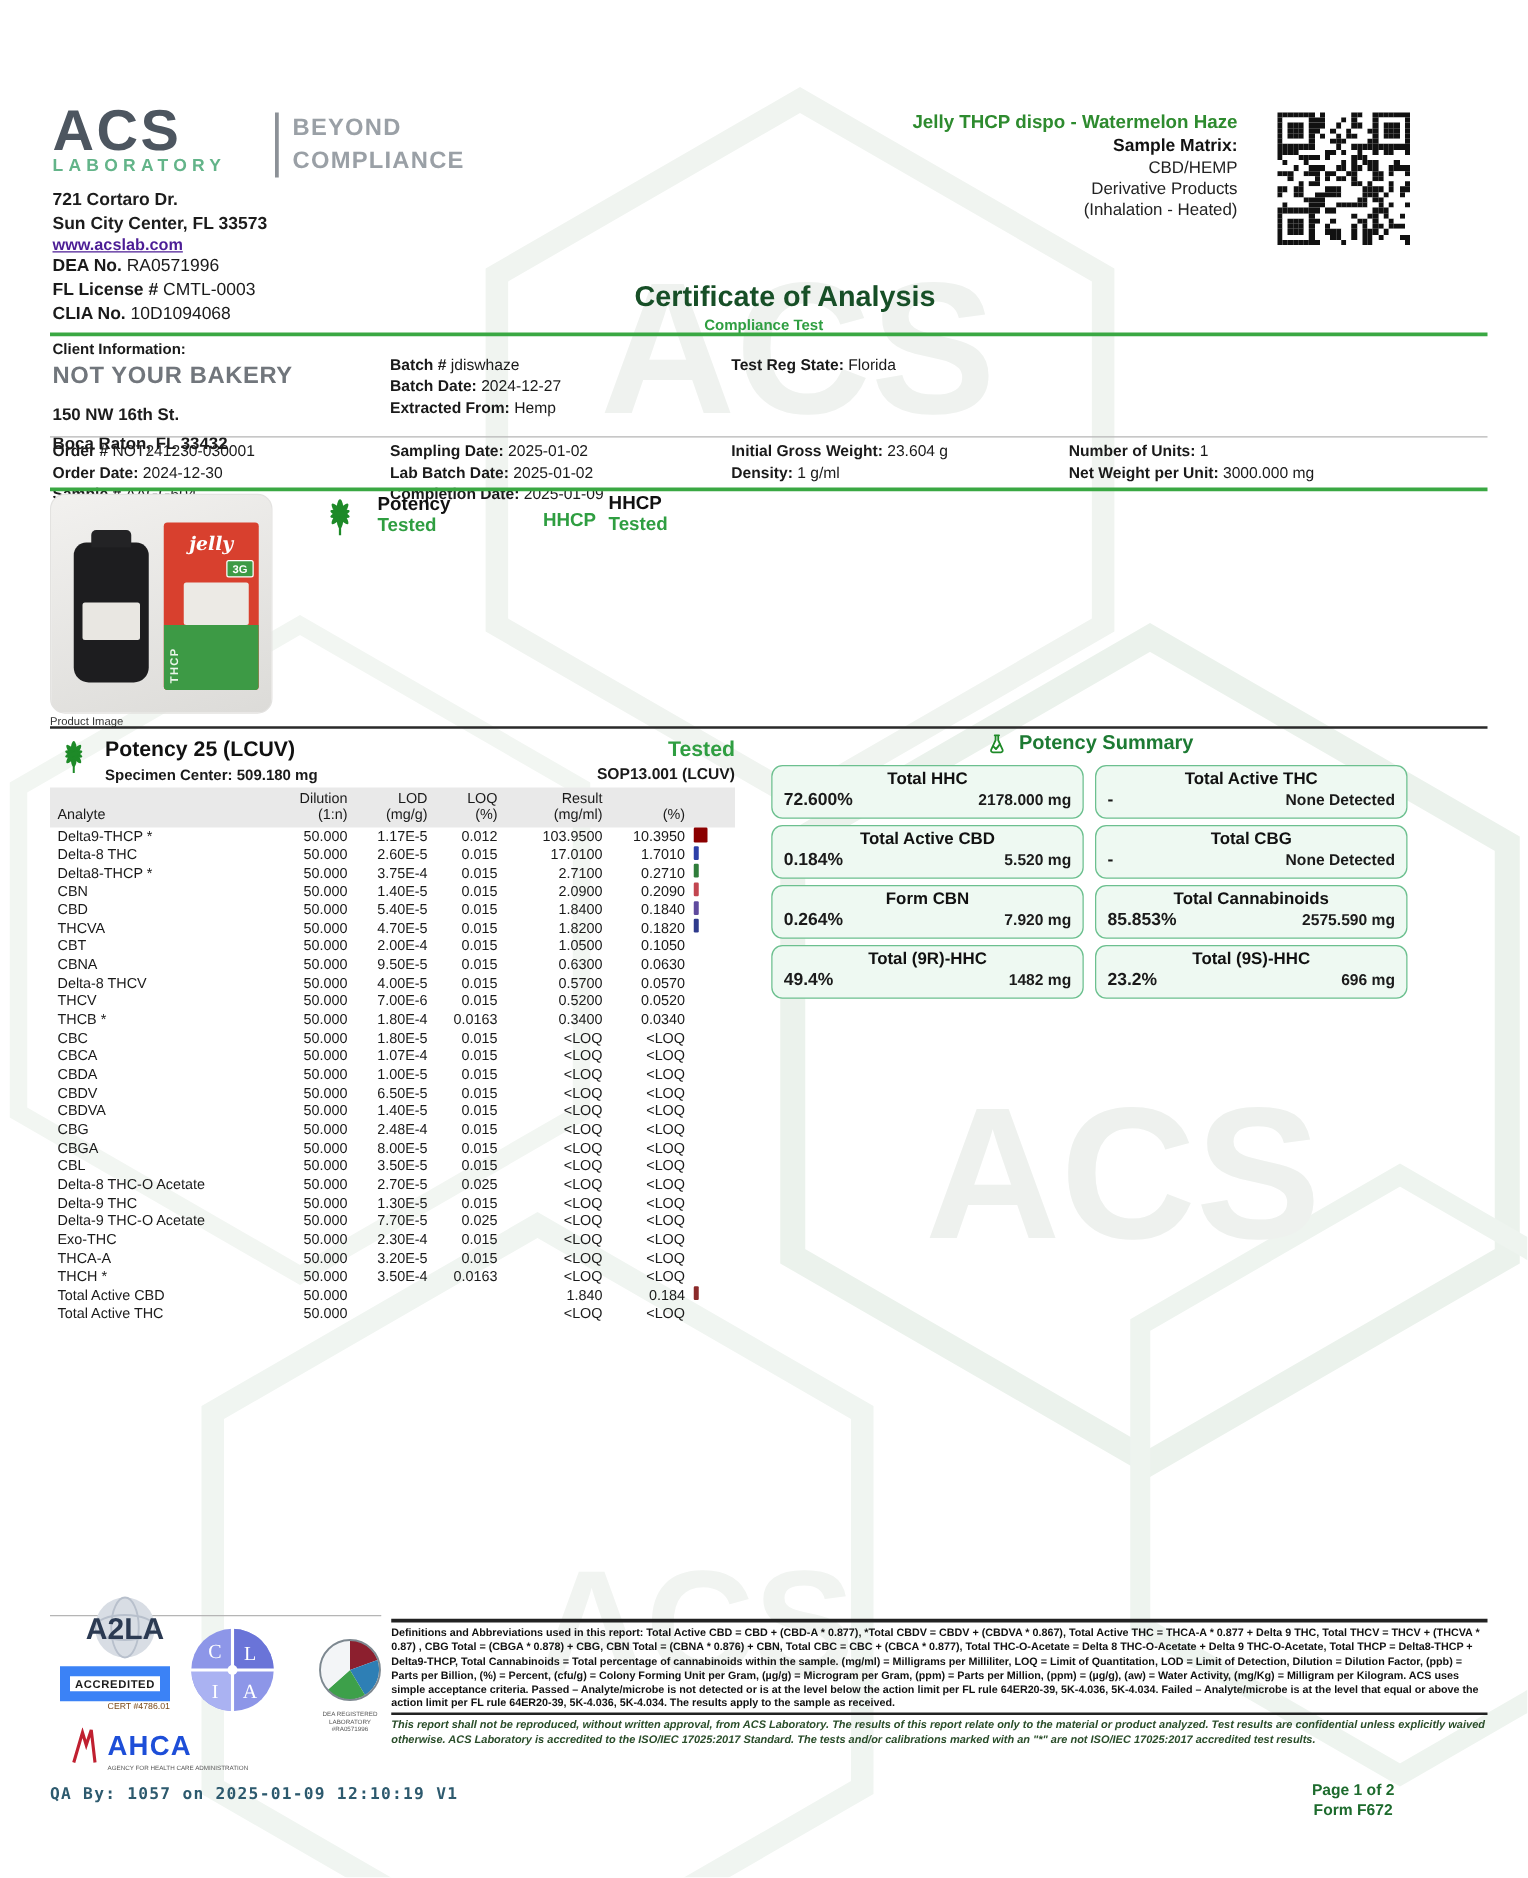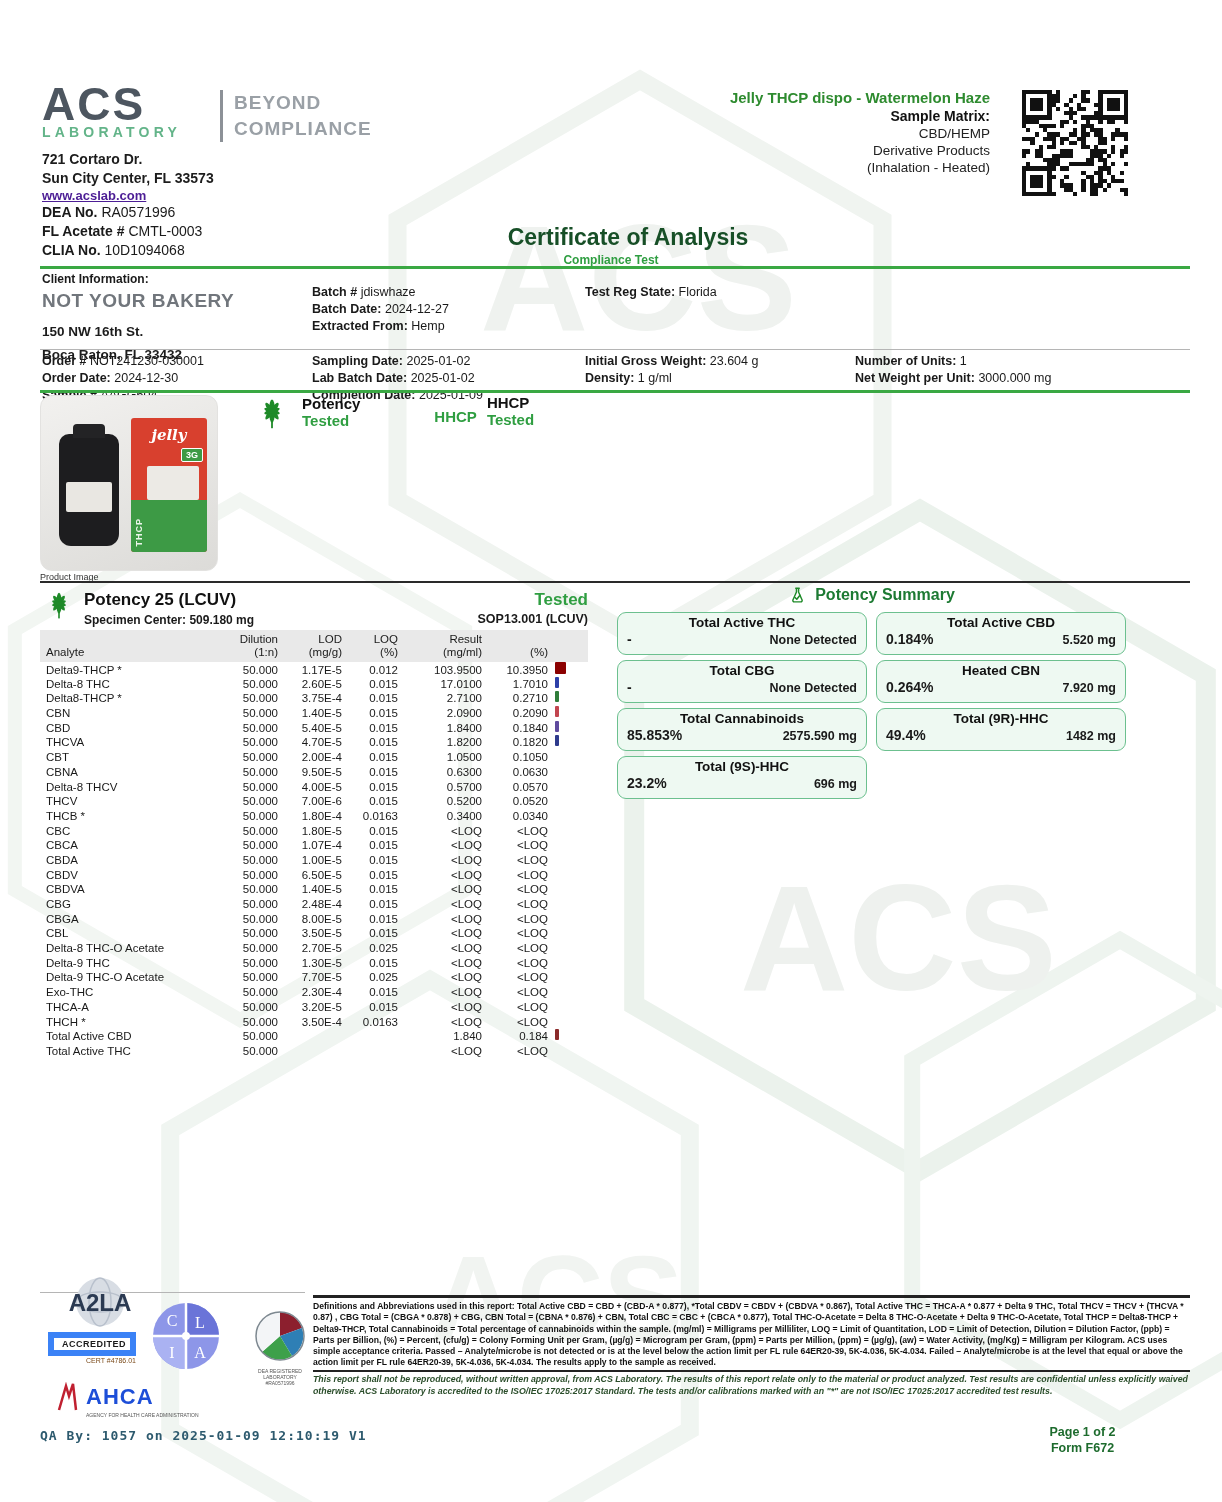--- a/index.html
+++ b/index.html
@@ -127,7 +127,7 @@
     <div class="addr">Sun City Center, FL 33573</div>
     <div class="site">www.acslab.com</div>
     <div class="idline"><b>DEA No.</b> <span>RA0571996</span></div>
-    <div class="idline"><b>FL Acetate #</b> <span>CMTL-0003</span></div>
+    <div class="idline"><b>FL License #</b> <span>CMTL-0003</span></div>
     <div class="idline"><b>CLIA No.</b> <span>10D1094068</span></div>
   </div>
 

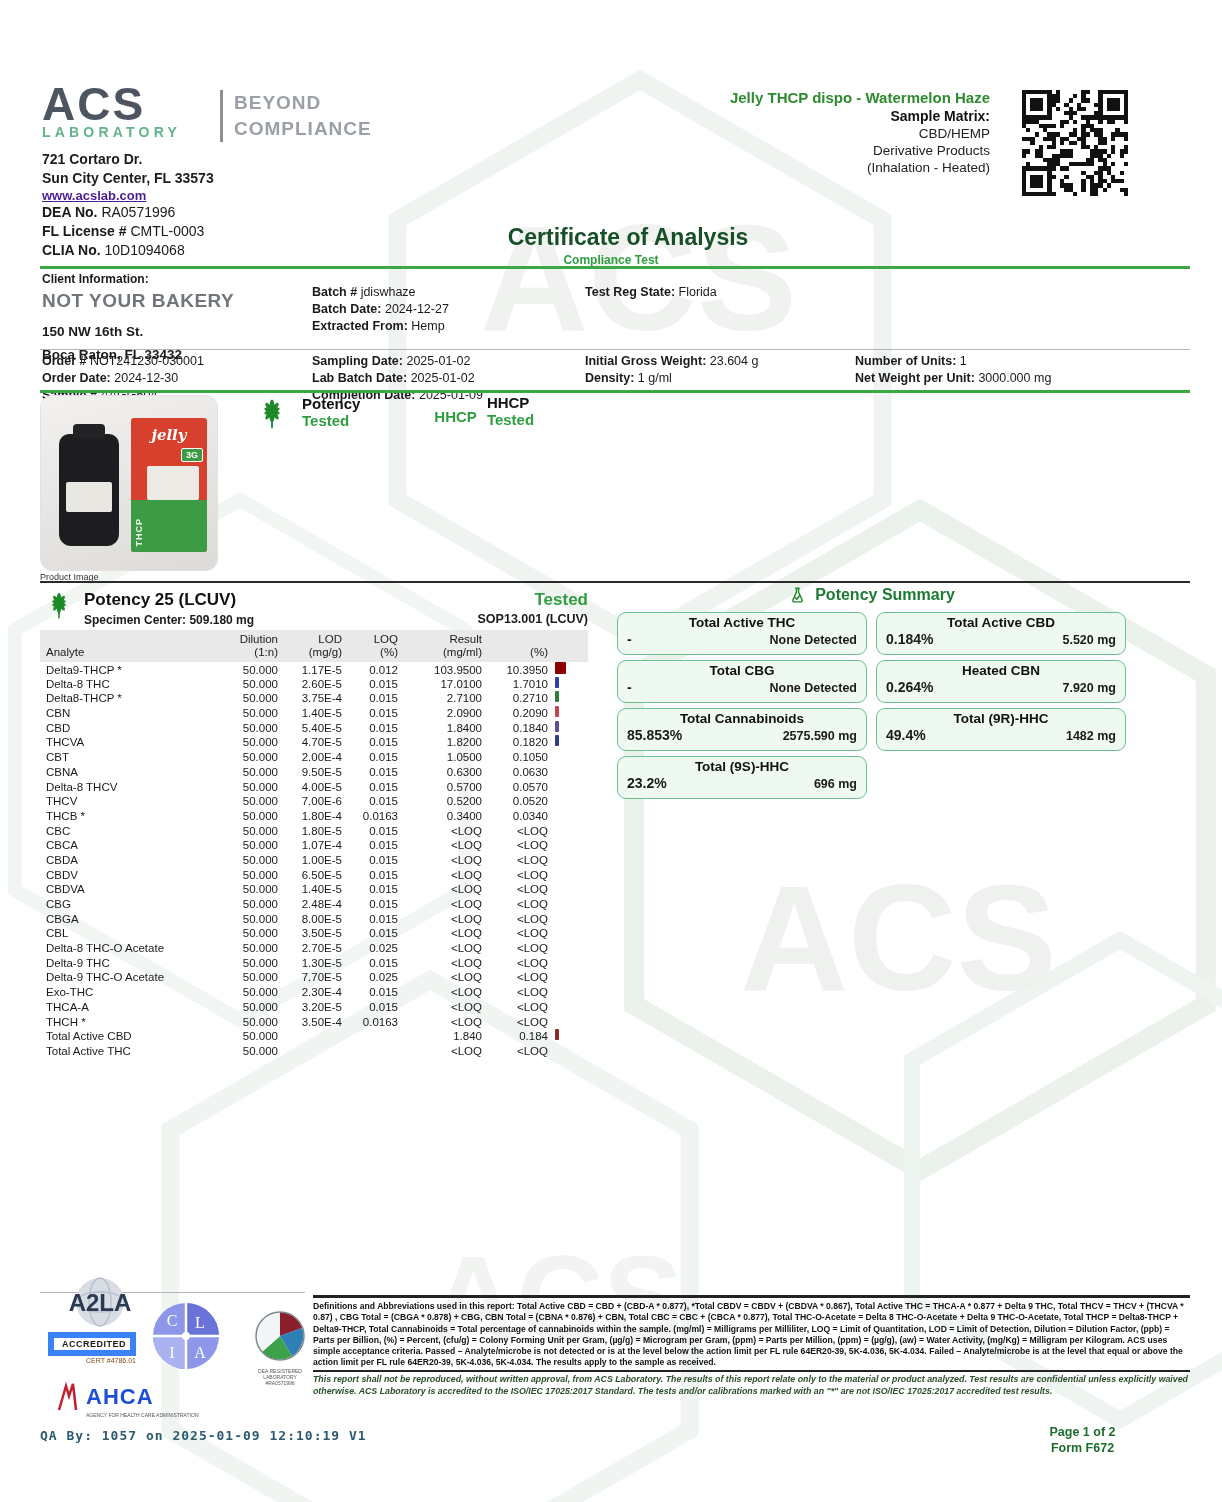--- a/index.html
+++ b/index.html
@@ -1161,6 +1161,13 @@
     </div>
     <div class="ps-grid" id="ps-grid" style="margin-top:8px;">
         <div class="ps-box">
+          <div class="t">Total HHC</div>
+          <div class="r">
+            <span class="p">72.600%</span>
+            <span class="a">2178.000 mg</span>
+          </div>
+        </div>
+        <div class="ps-box">
           <div class="t">Total Active THC</div>
           <div class="r">
             <span class="p">-</span>

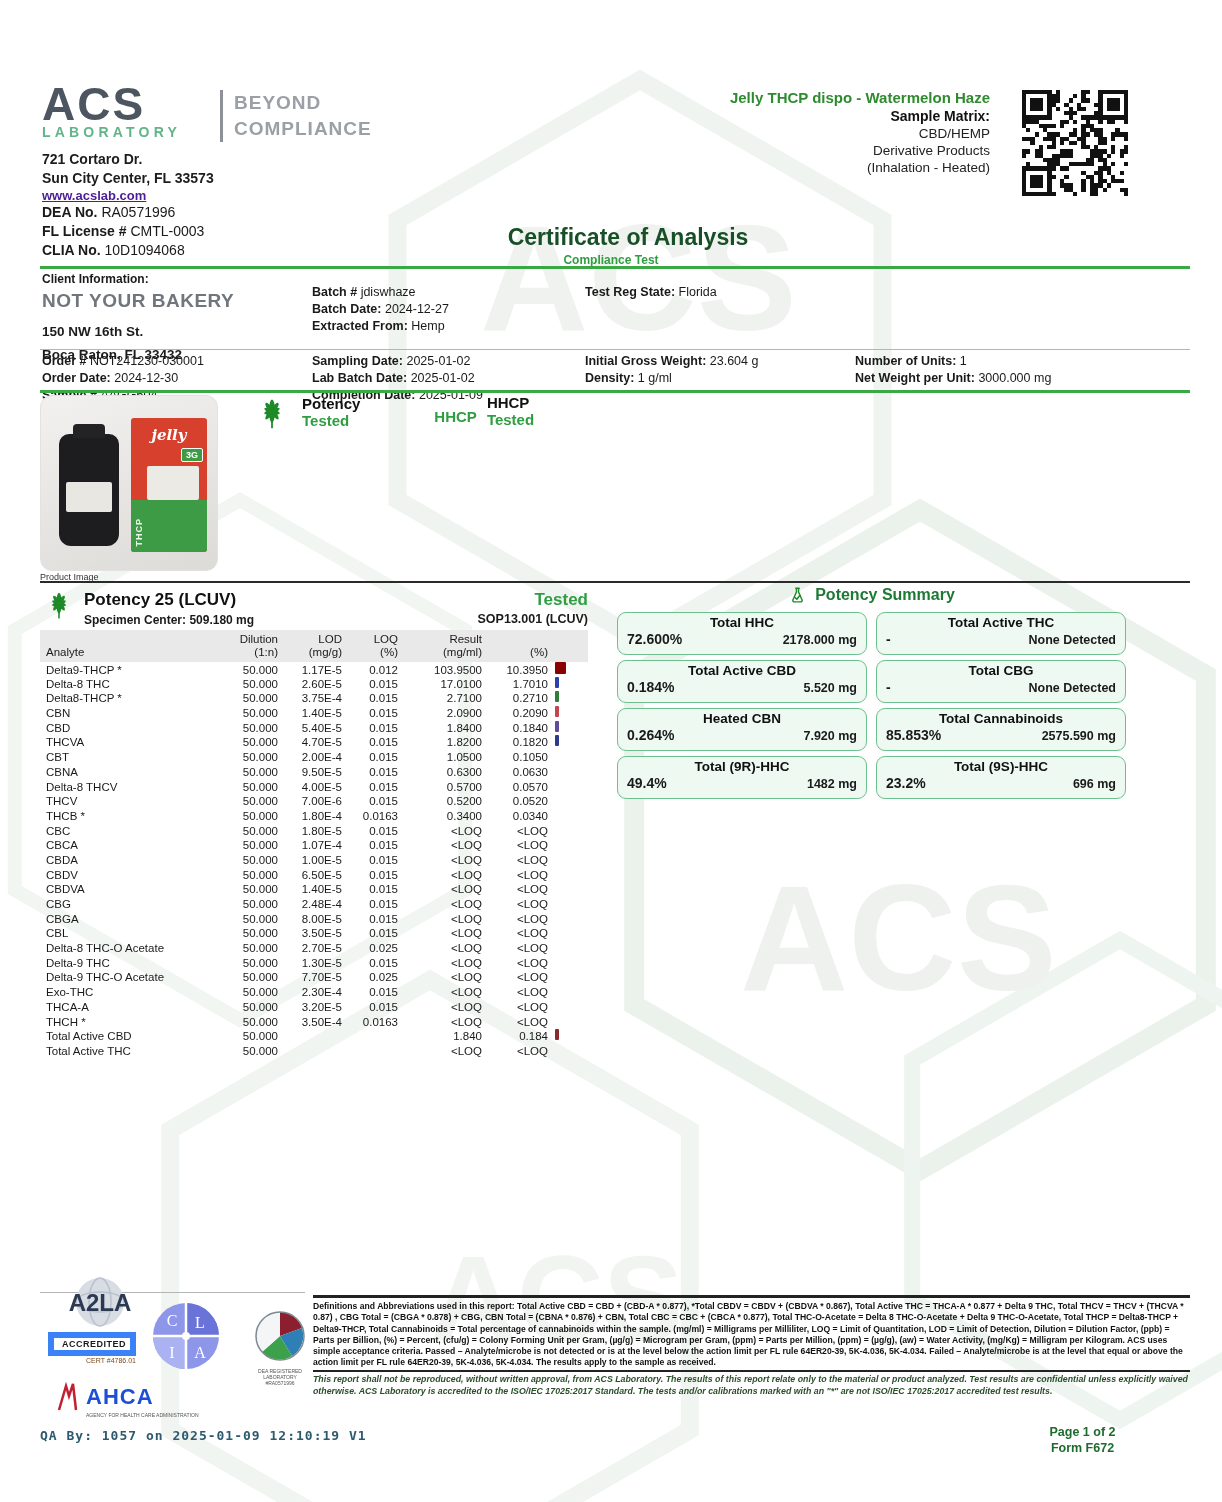--- a/index.html
+++ b/index.html
@@ -1189,7 +1189,7 @@
           </div>
         </div>
         <div class="ps-box">
-          <div class="t">Heated CBN</div>
+          <div class="t">Form CBN</div>
           <div class="r">
             <span class="p">0.264%</span>
             <span class="a">7.920 mg</span>

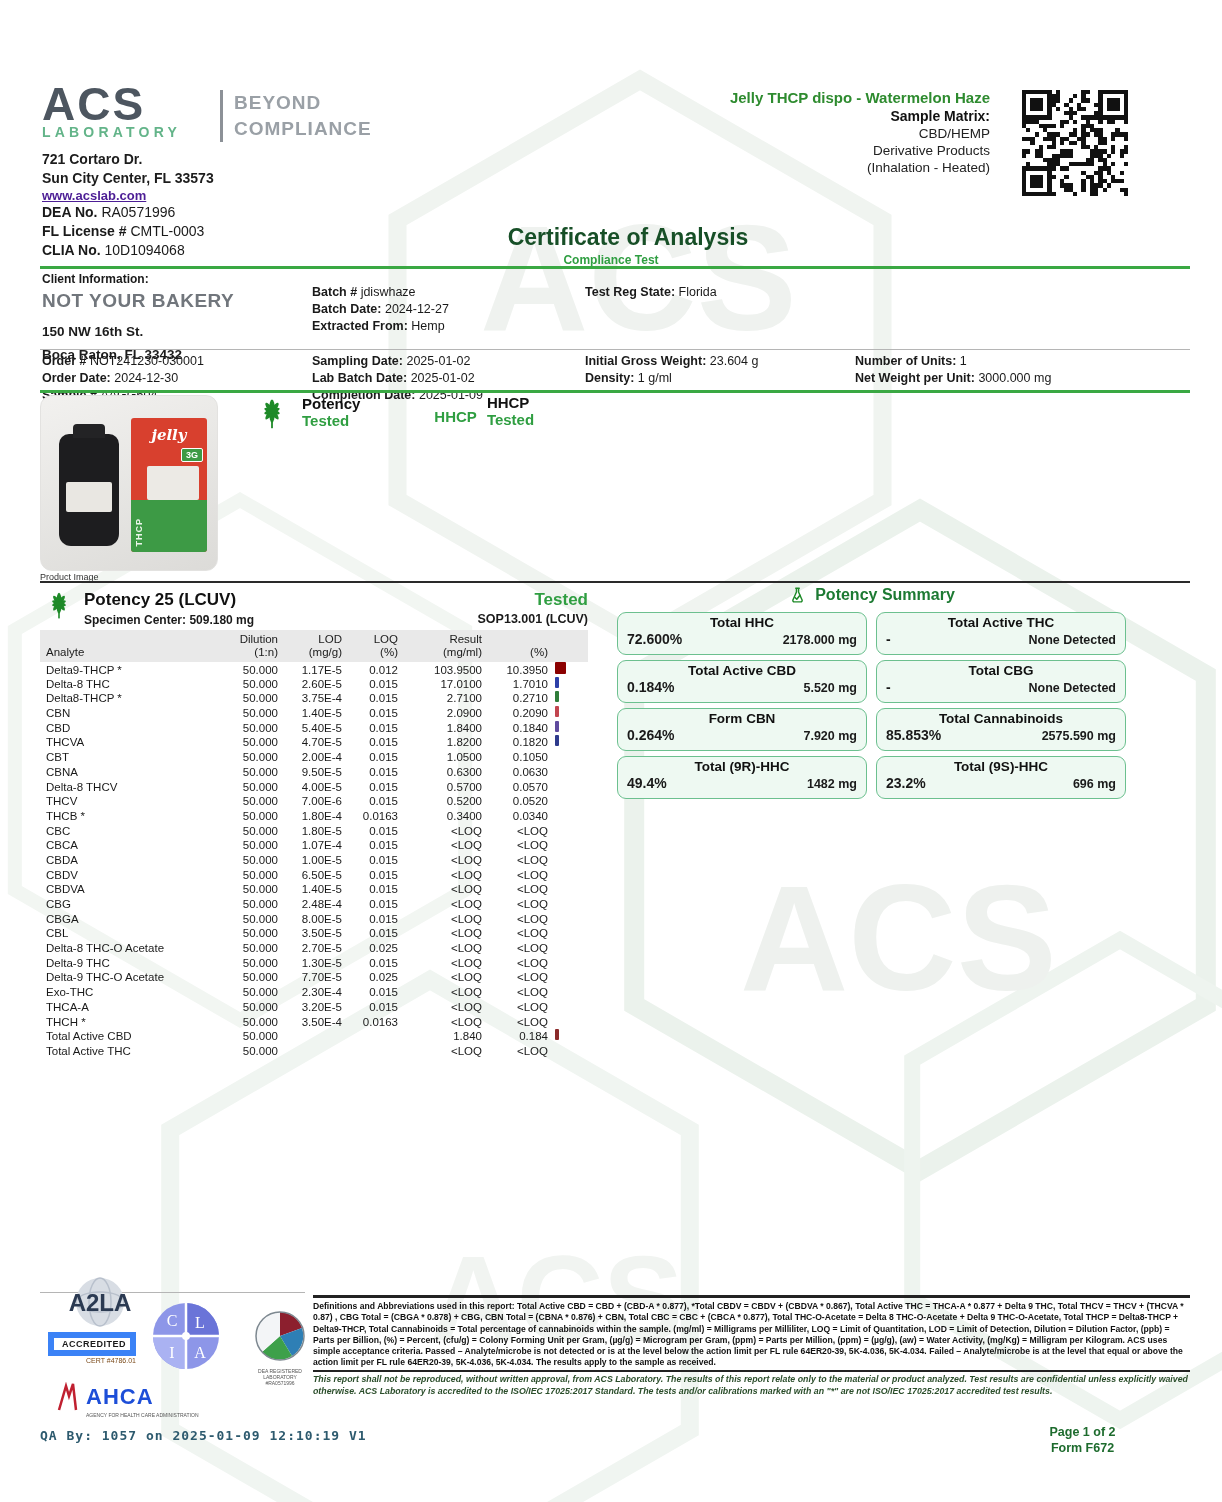--- a/index.html
+++ b/index.html
@@ -89,7 +89,7 @@
   .qa { font-family:"DejaVu Sans Mono","Liberation Mono",monospace; font-size:13px; font-weight:700; color:#2d5a6e; letter-spacing:1px; }
   .pageinfo { text-align:center; font-size:12.5px; font-weight:700; color:#1d6b2d; line-height:16px; }
 
-  .a2la-box { border:6px solid #3b82f6; font-size:9px; font-weight:700; padding:1px 4px; background:#fff; letter-spacing:.5px; }
+  .a2la-box { border:8px solid #3b82f6; font-size:9px; font-weight:700; padding:1px 4px; background:#fff; letter-spacing:.5px; }
   .a2la-cert { font-size:7px; color:#7a4a1a; margin-top:1px; }
   .ahca-text { font-size:22px; font-weight:800; color:#1d4ed8; letter-spacing:1px; }
   .tiny-cap { font-size:5px; color:#555; line-height:6px; text-align:center; }

